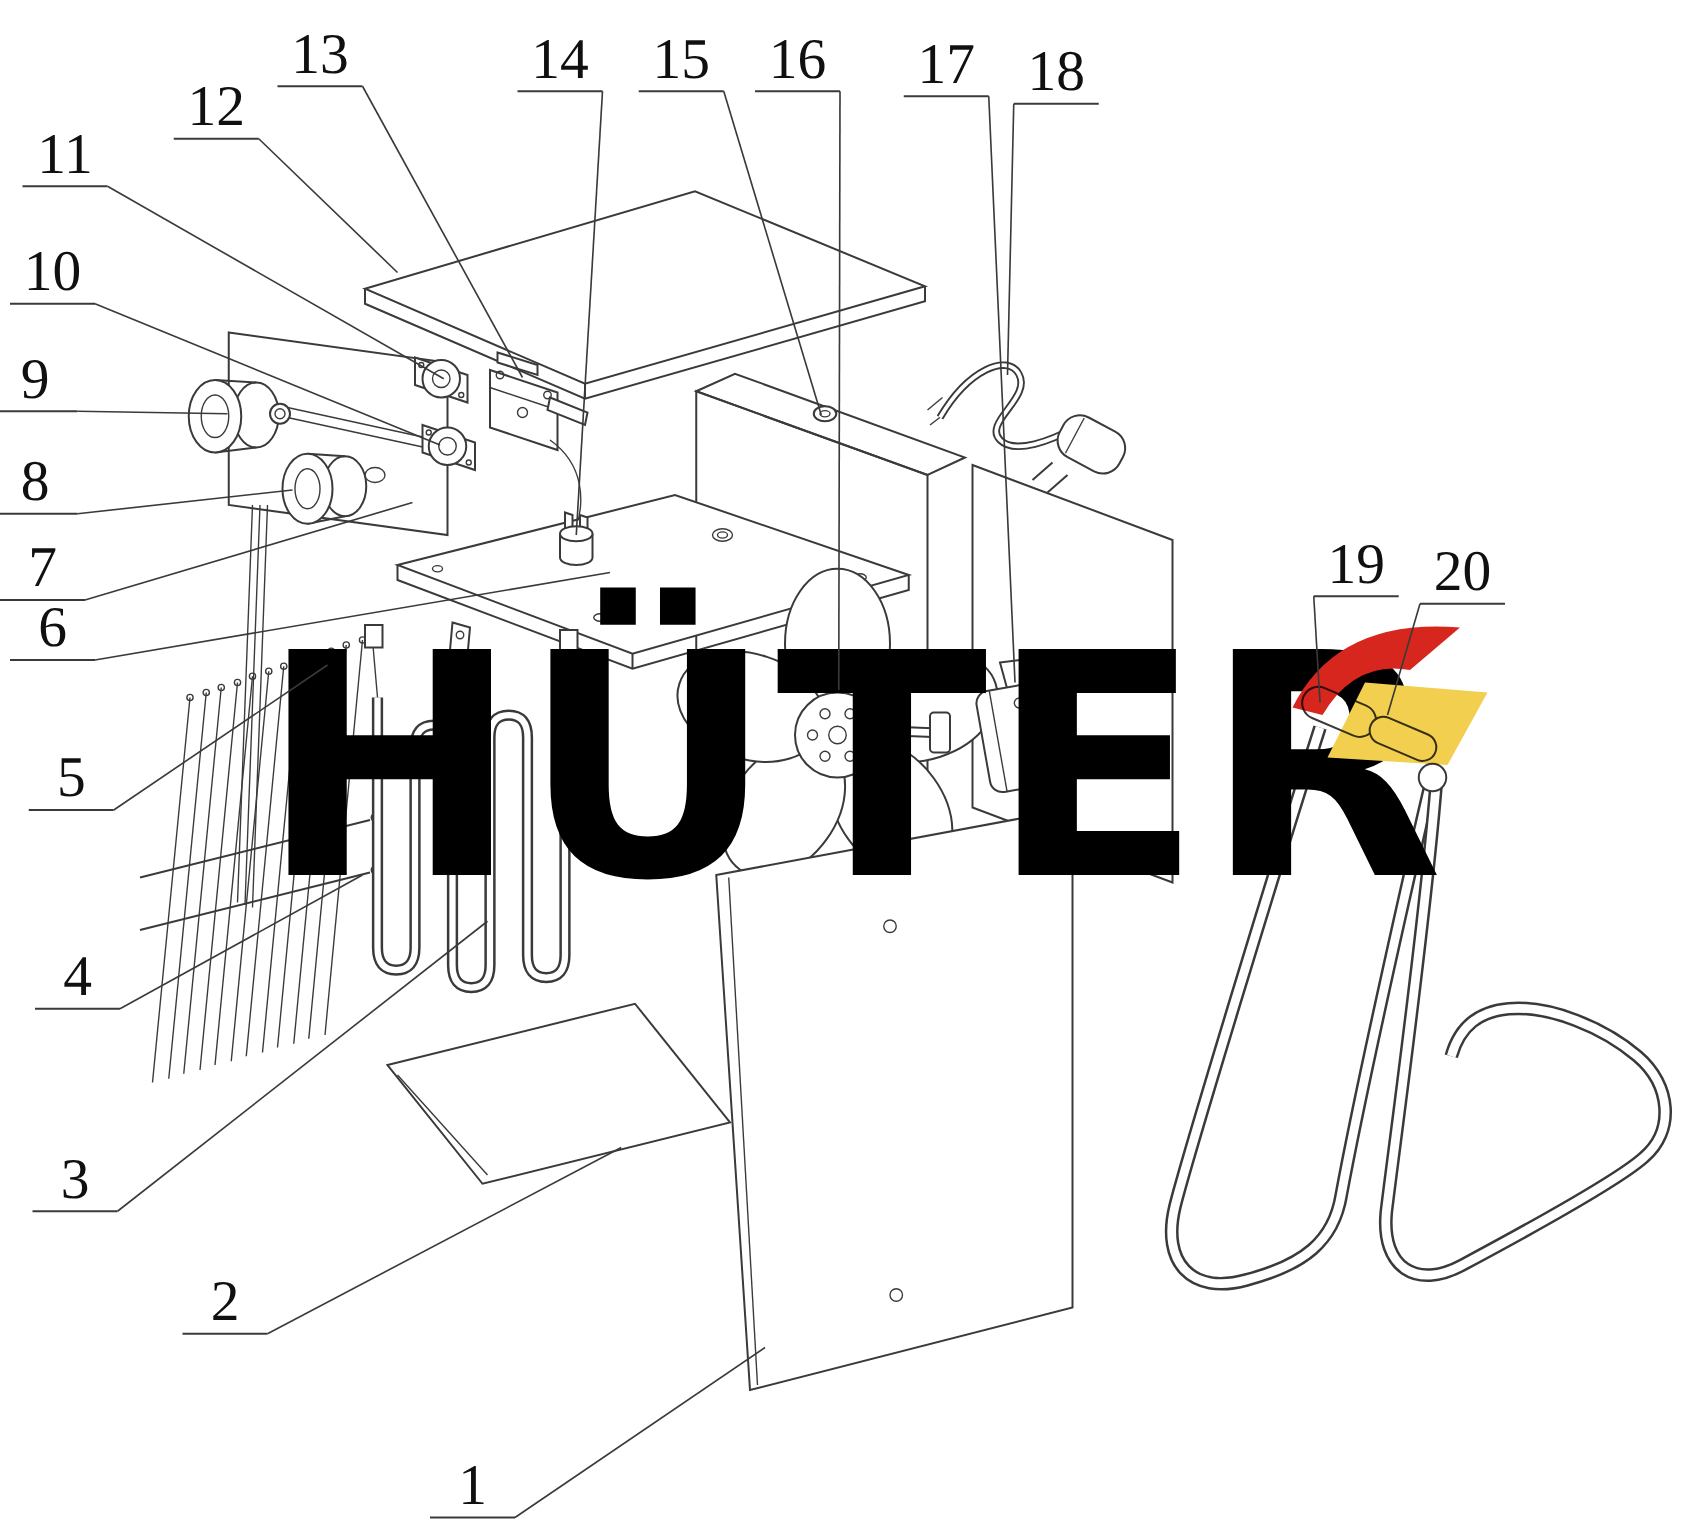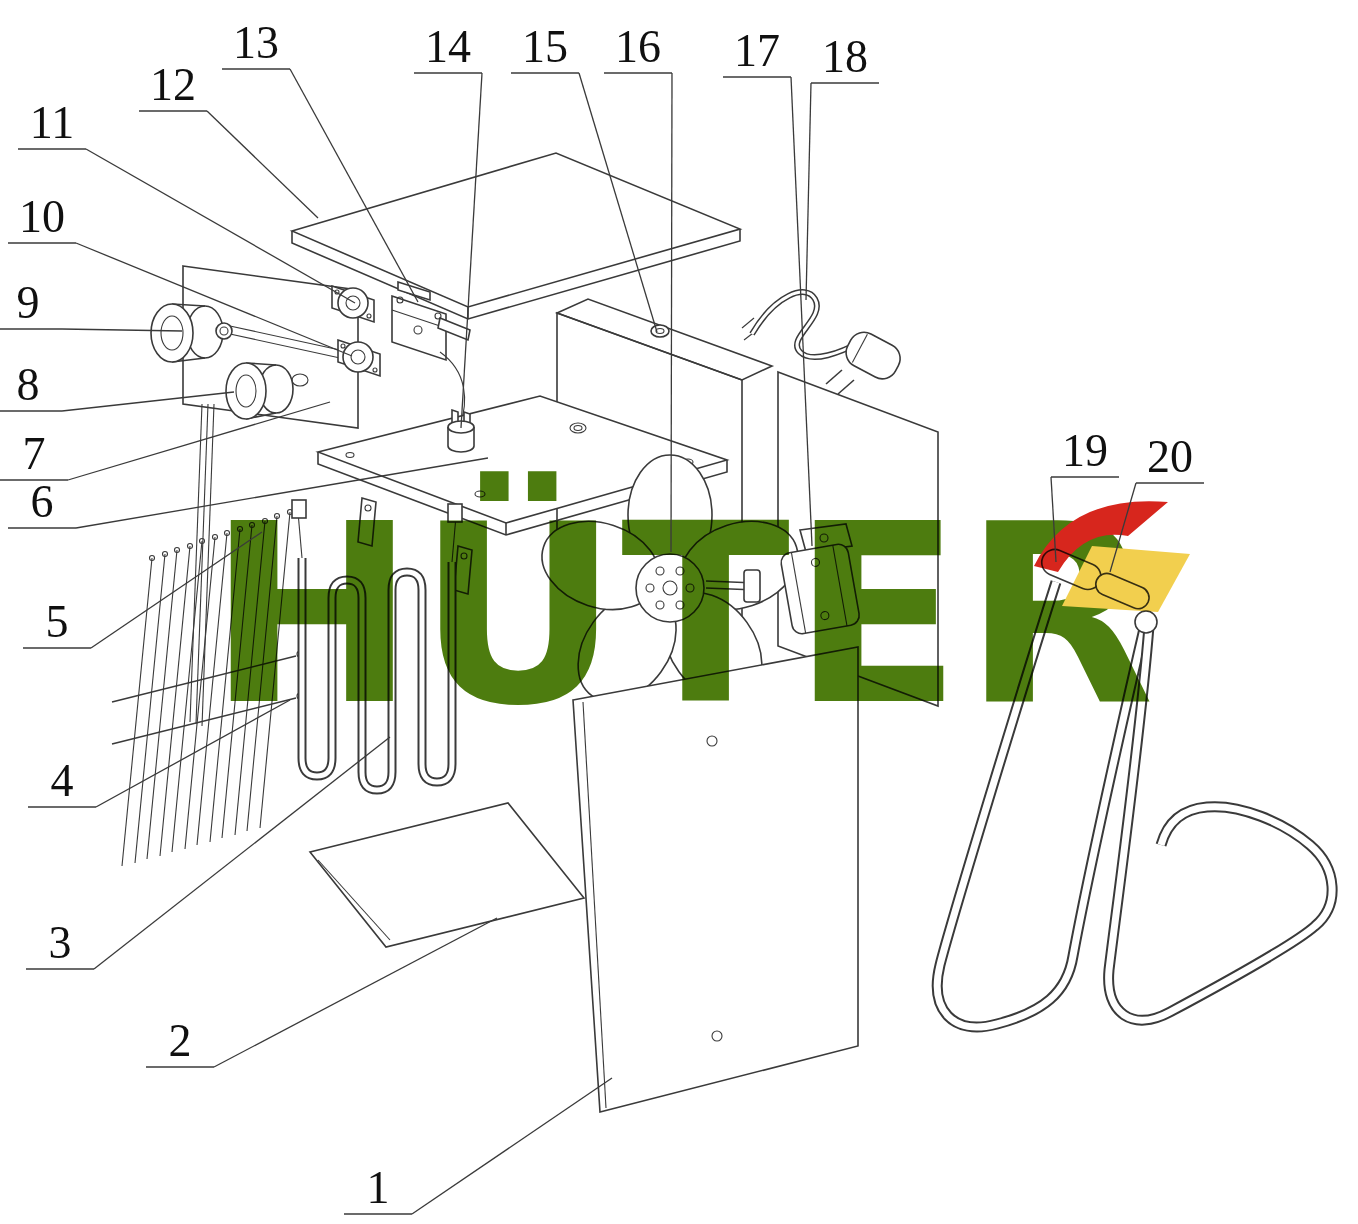--- a/index.html
+++ b/index.html
@@ -266,7 +266,7 @@
   </svg>
 
   <div id="watermark">
-    <span class="wm-text" style="color: #4d7c0f;">HÜTER</span>
+    <span class="wm-text" style="color: #000000;">HÜTER</span>
     <svg id="wm-logo" width="1358" height="1224" viewBox="0 0 1358 1224">
       <path d="M1034,566 Q1070,494 1168,502 L1128,536 Q1084,528 1058,572 Z" fill="#d7261d"></path>
       <path d="M1062,606 L1092,546 L1190,554 L1158,612 Z" fill="#f2cf4e"></path>

